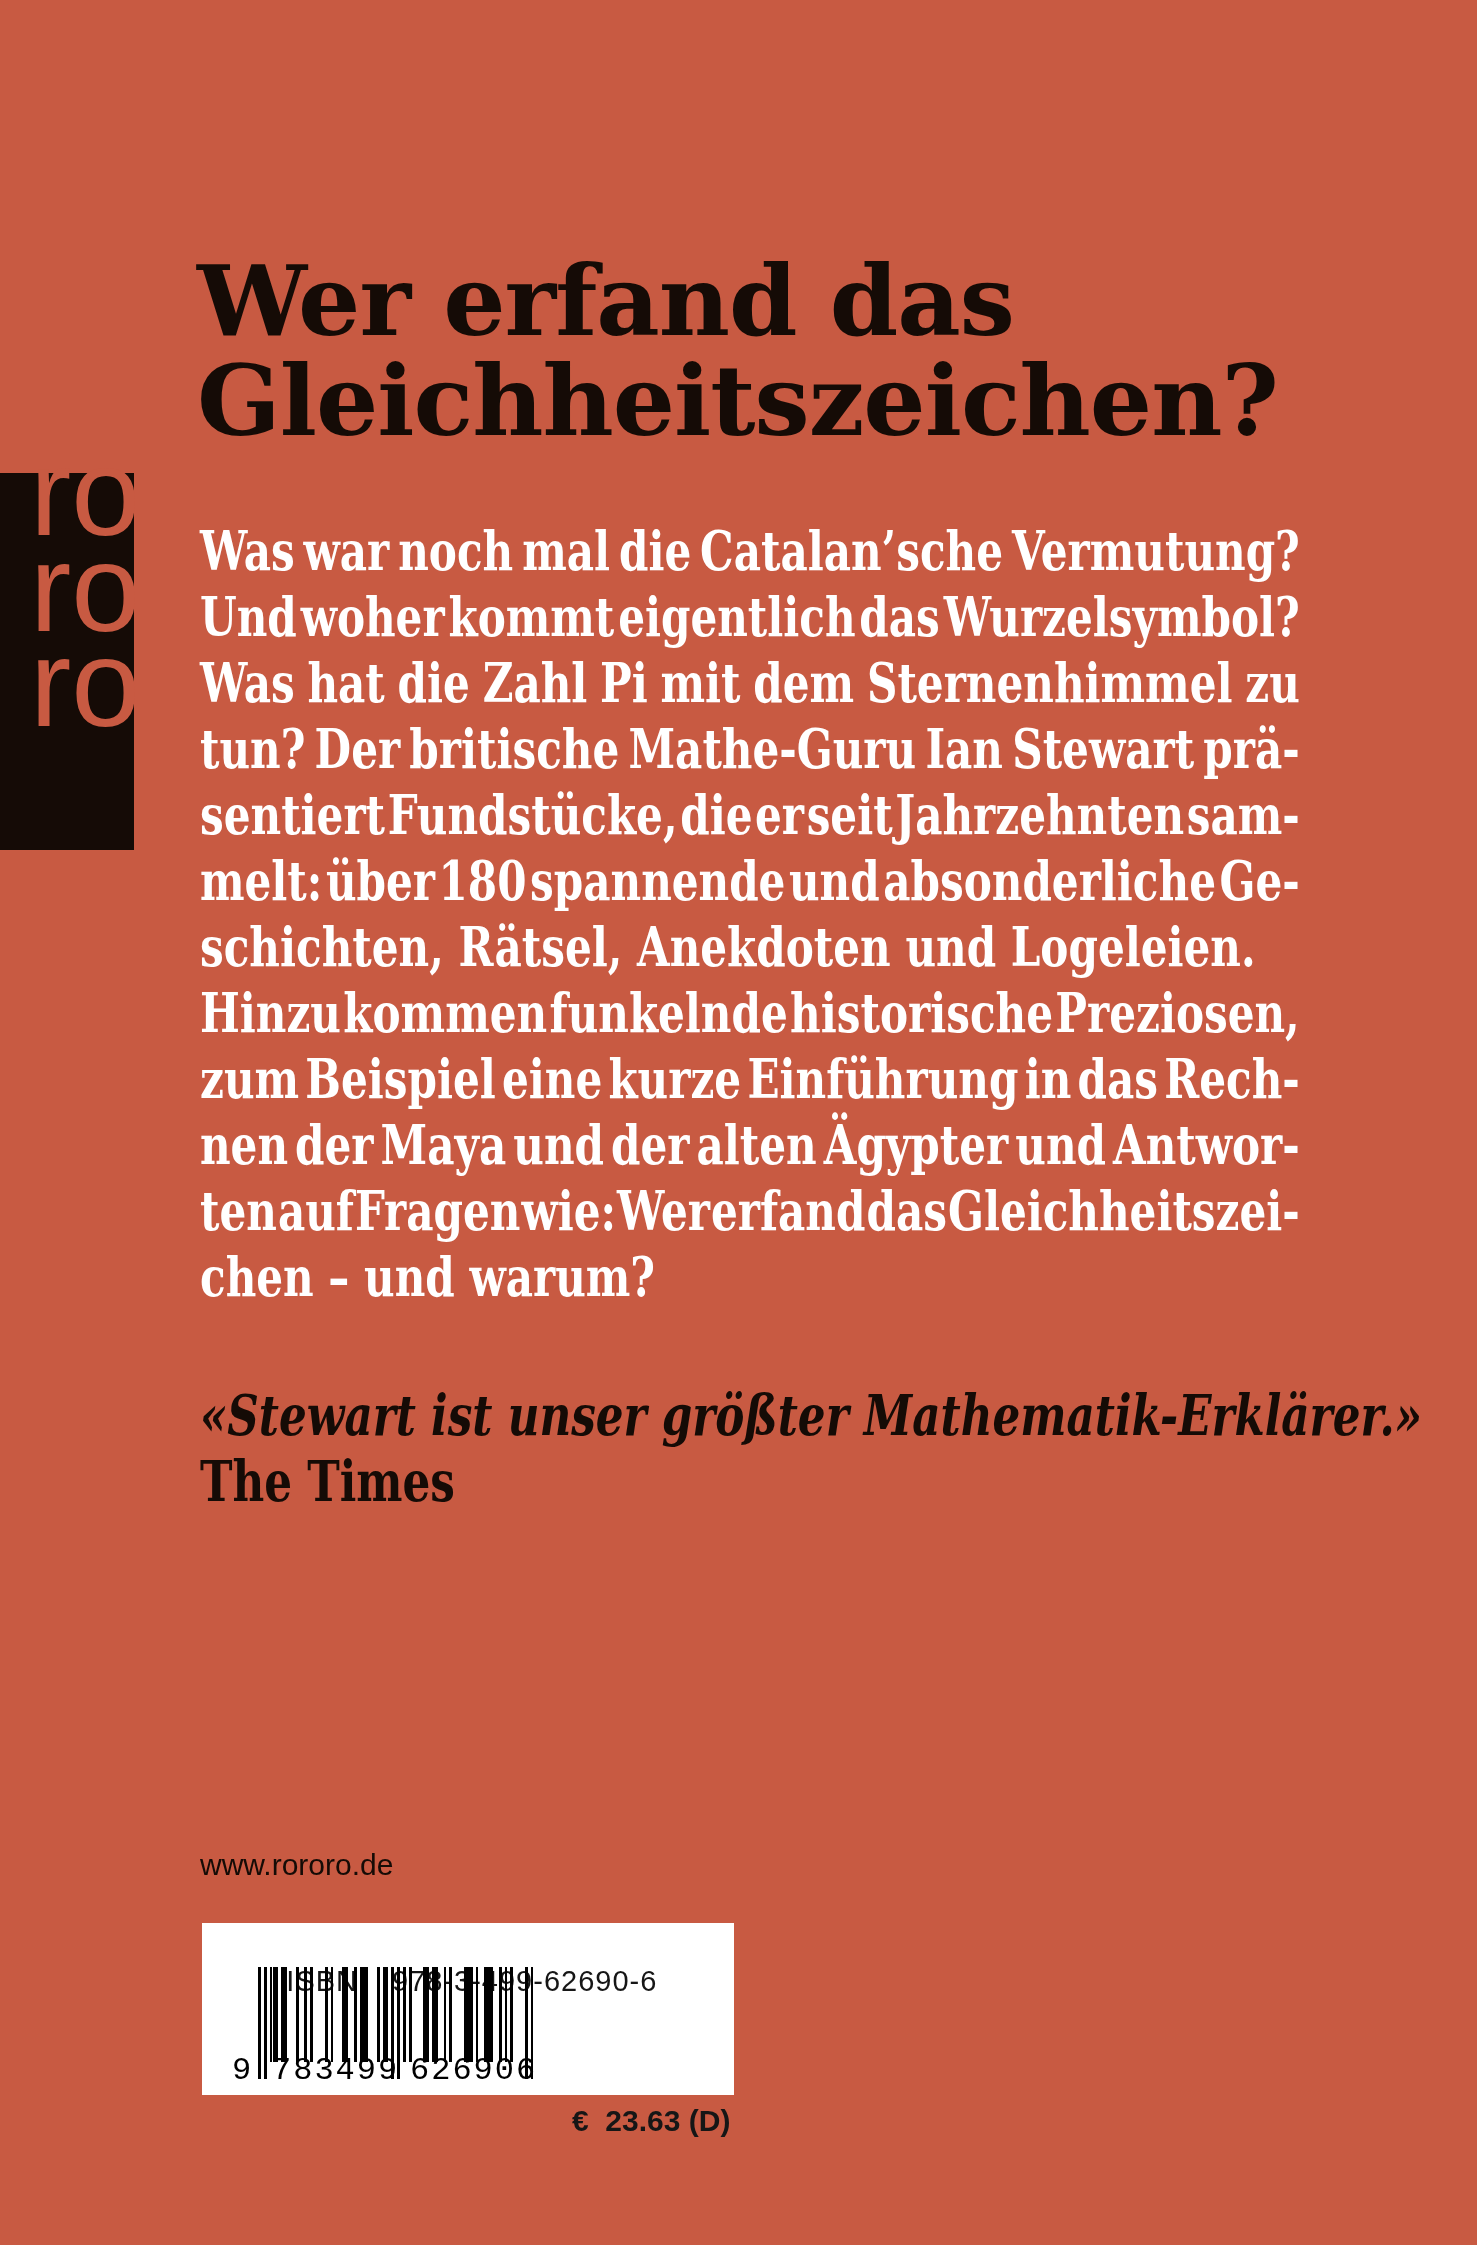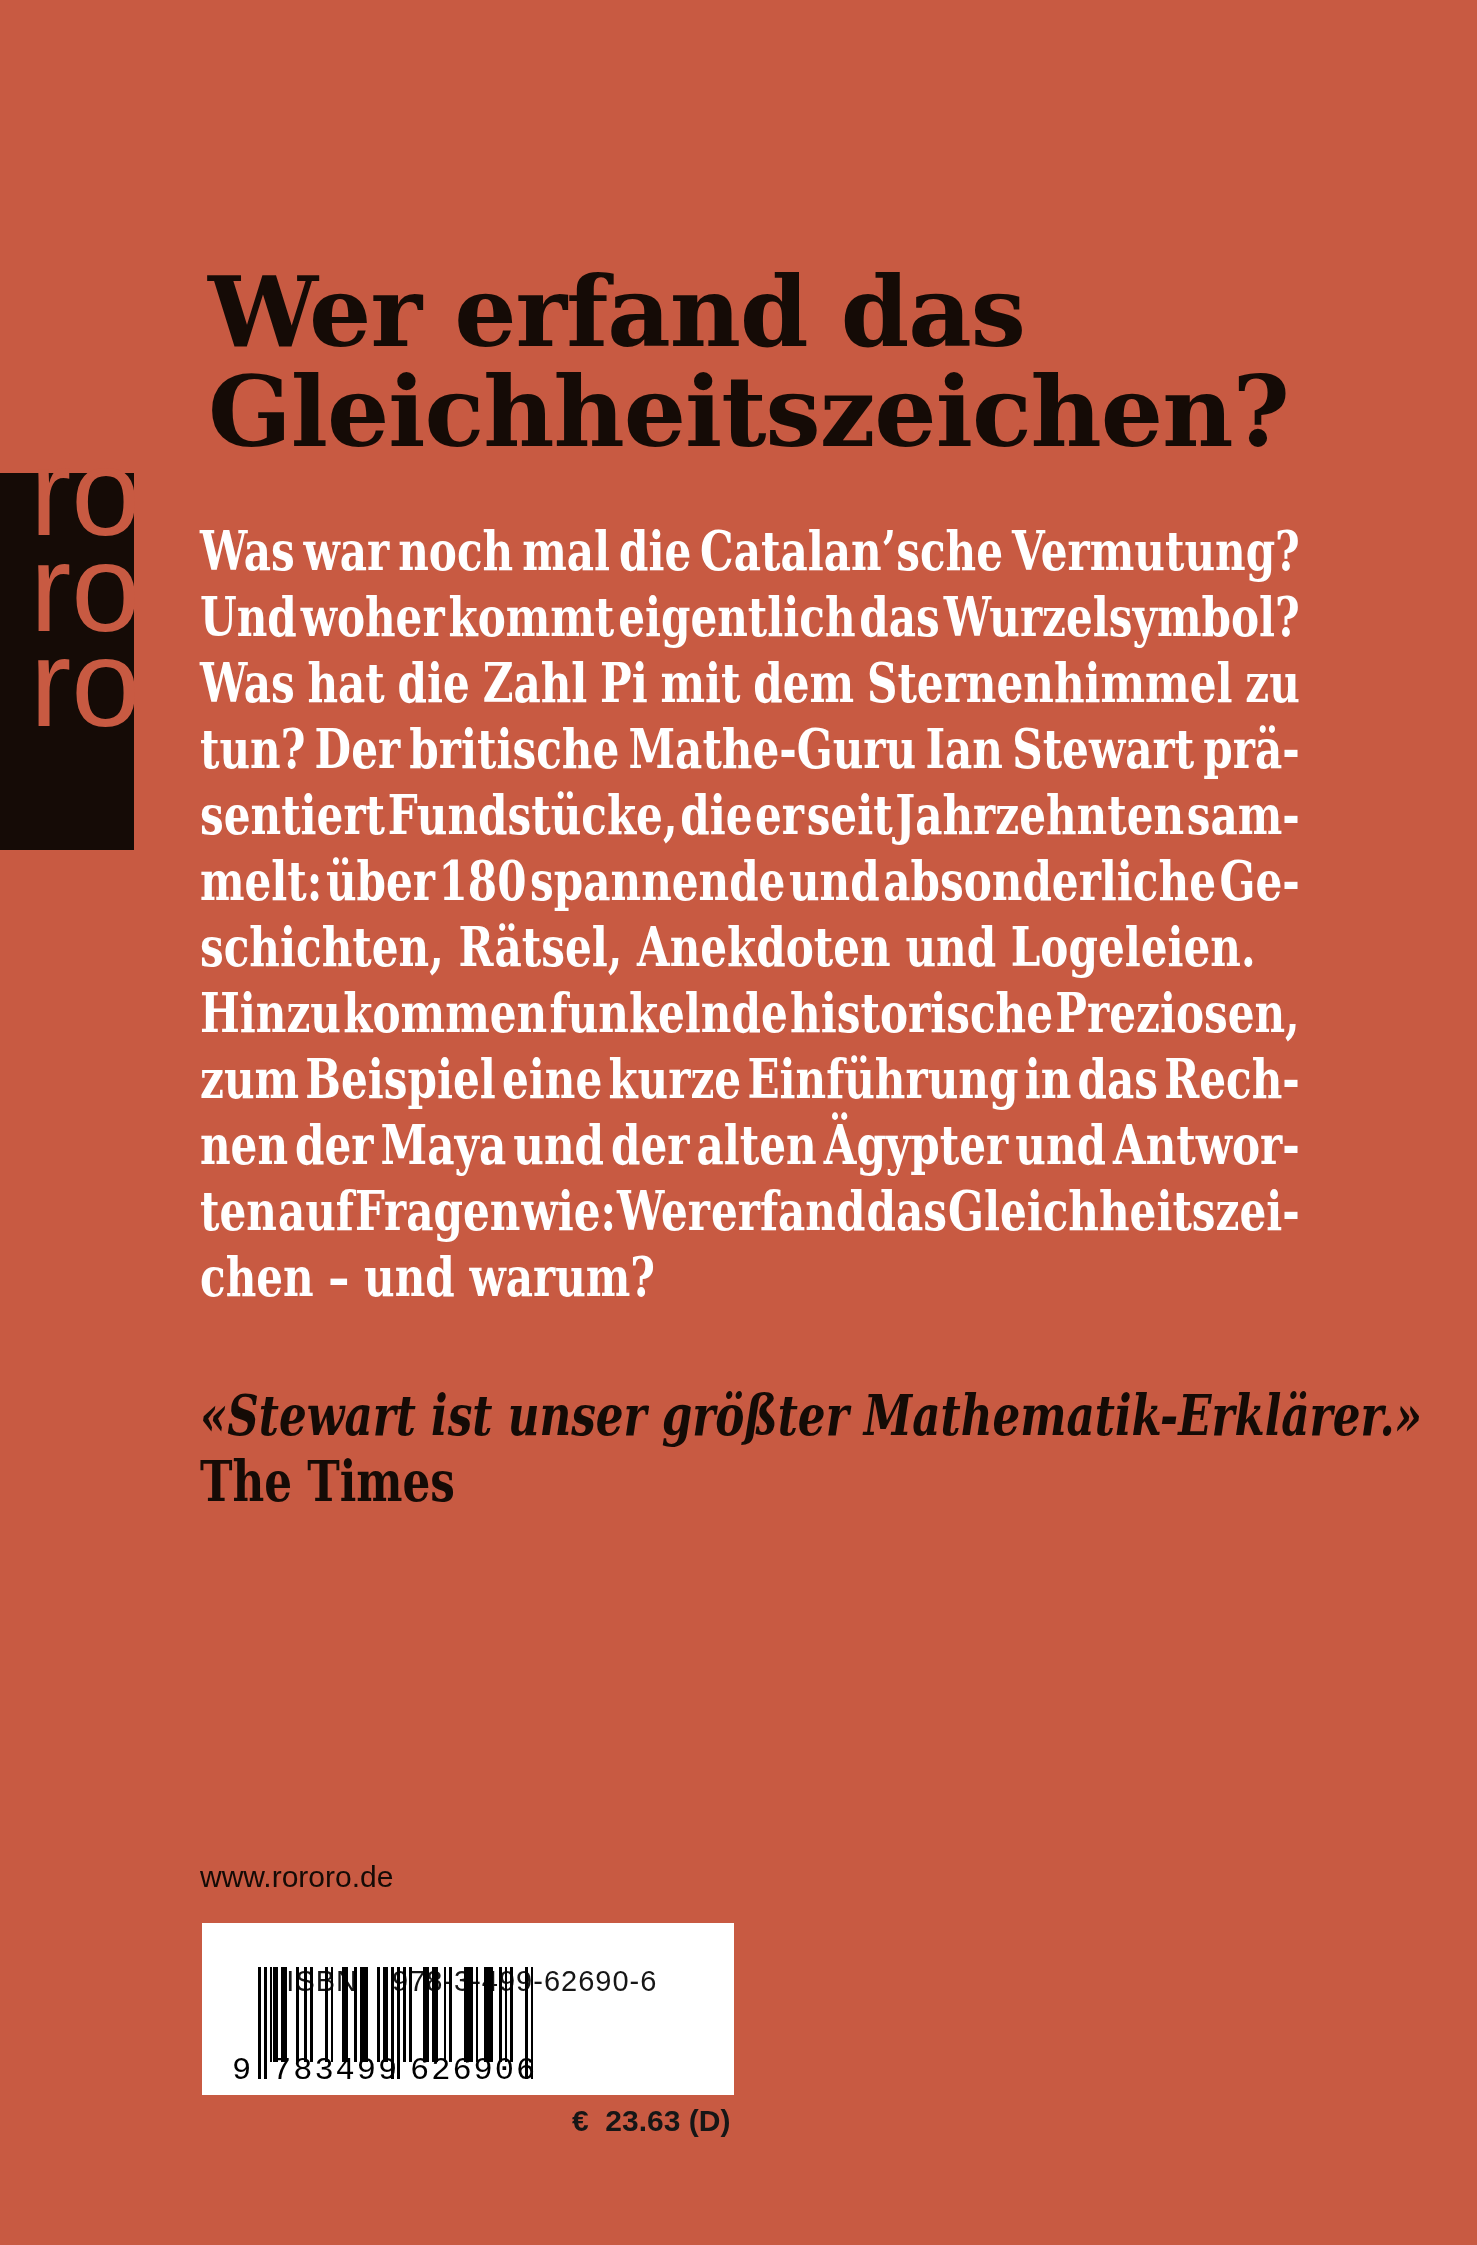--- a/index.html
+++ b/index.html
@@ -113,7 +113,7 @@
     <span class="ro r3">ro</span>
   </div>
 
-  <h1 class="title" style="margin:12px">
+  <h1 class="title" style="margin:1px">
     <div>Wer erfand das</div>
     <div>Gleichheitszeichen?</div>
   </h1>

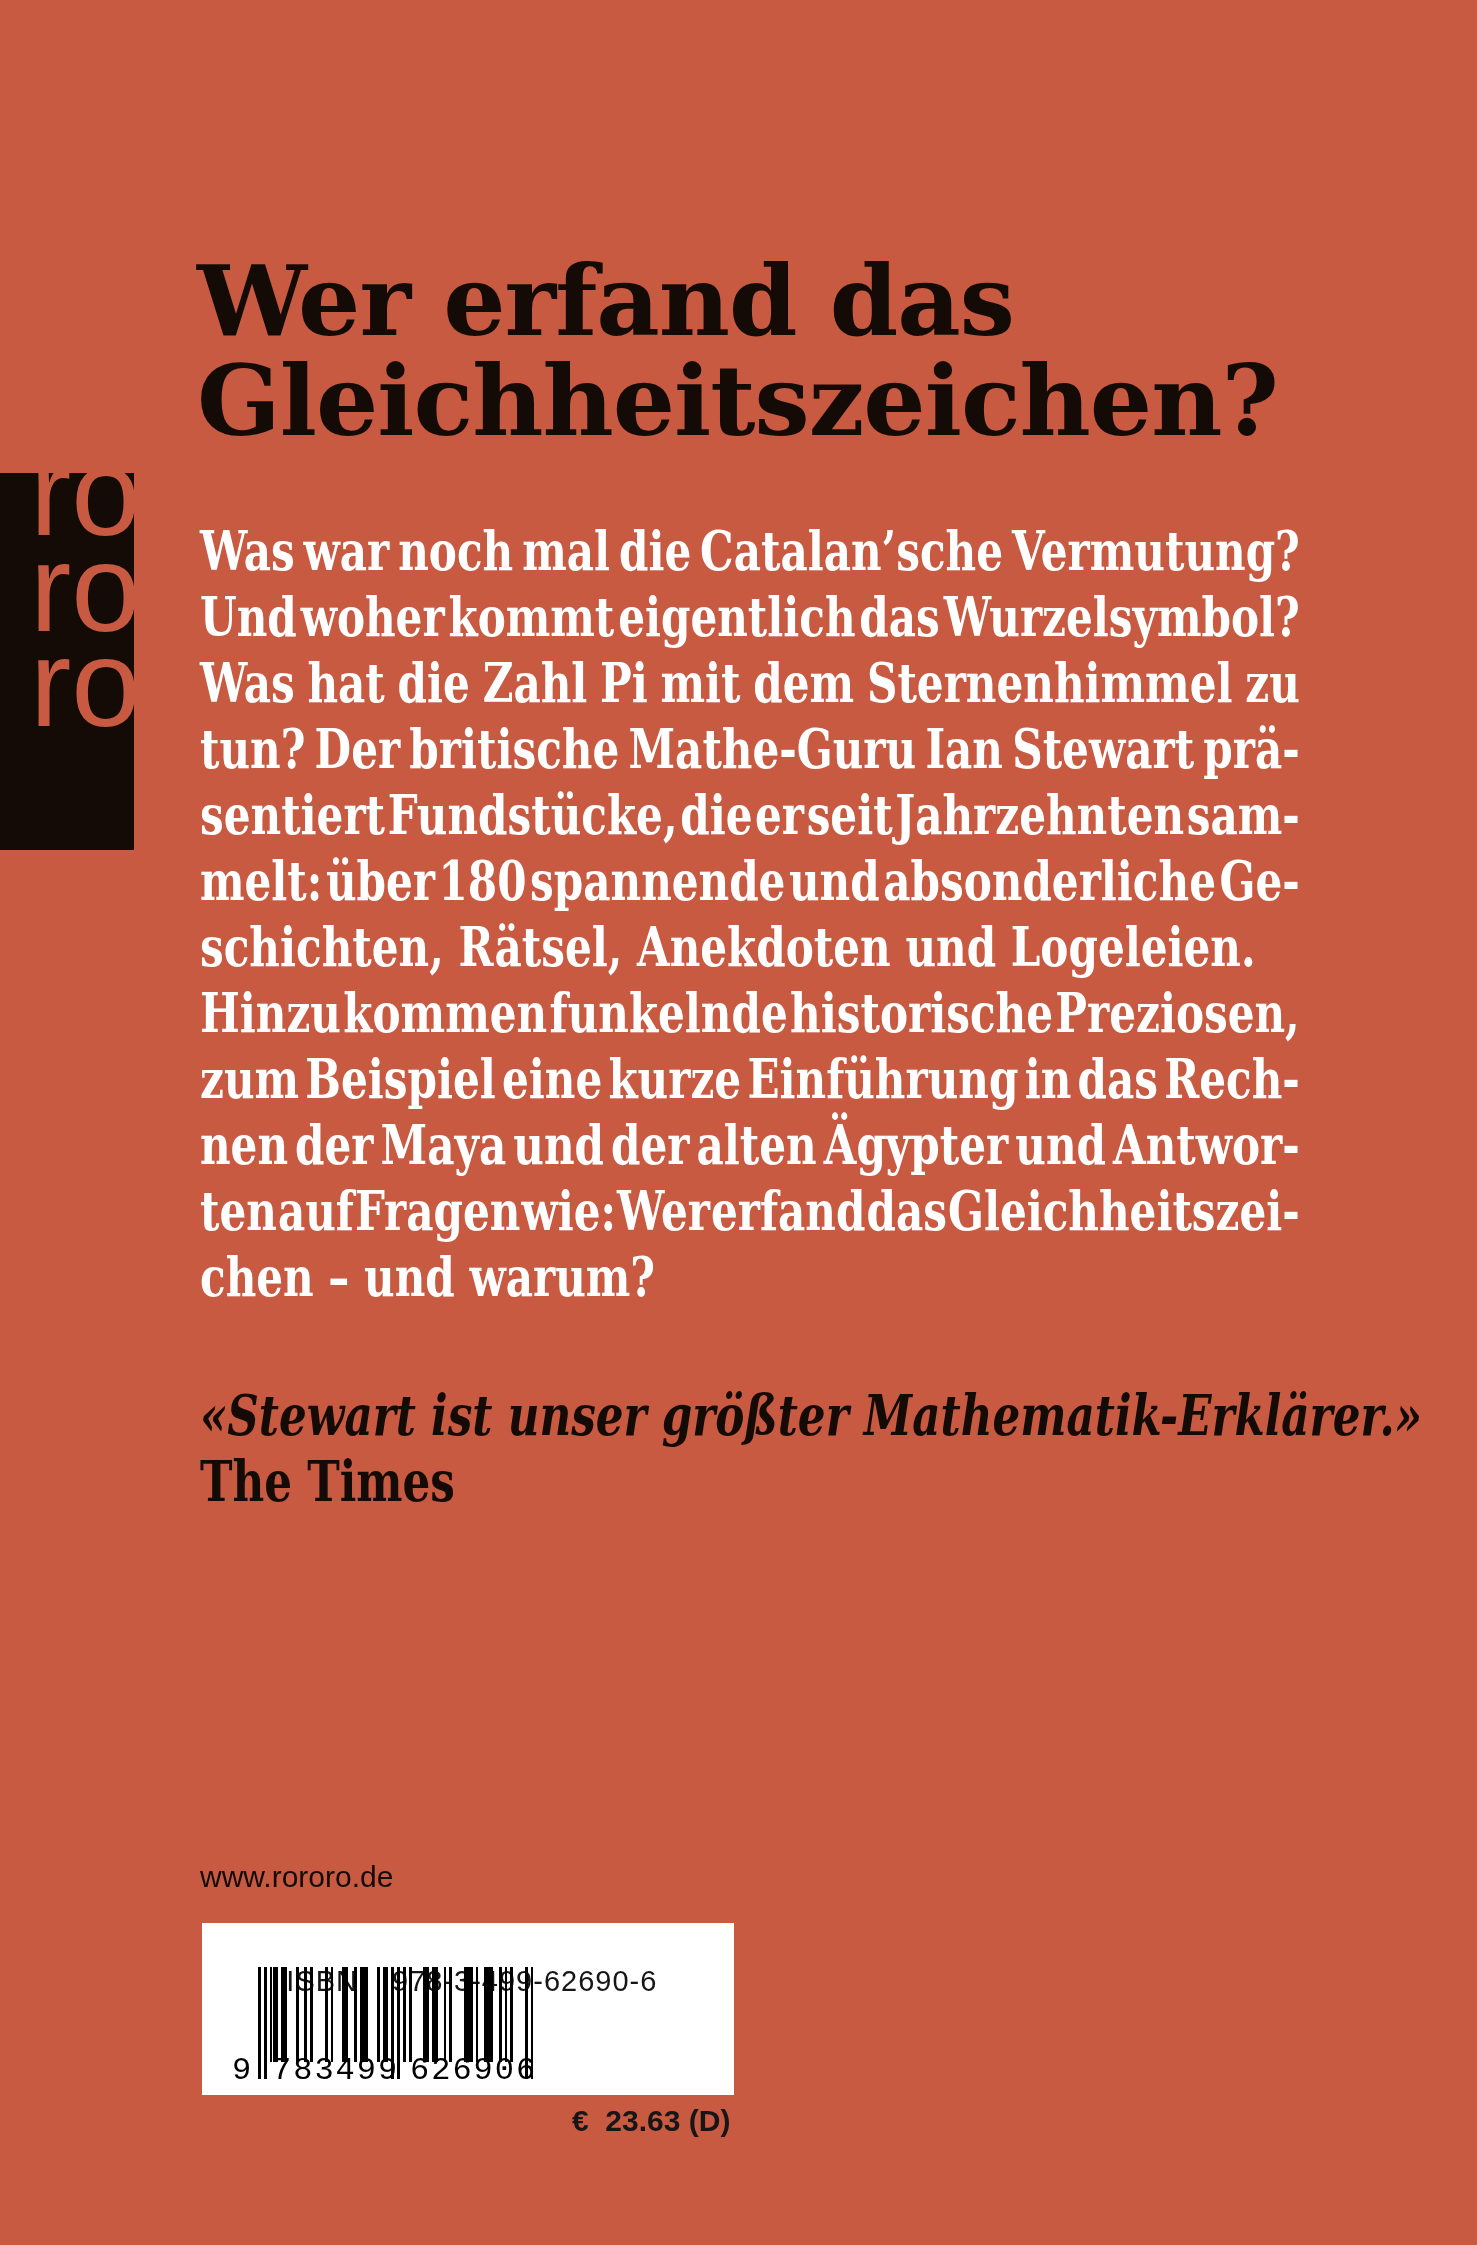--- a/index.html
+++ b/index.html
@@ -66,7 +66,6 @@
     font-family:"Liberation Sans", sans-serif;
     font-size:30px;line-height:34px;
     color:var(--ink,#150b06);
-    margin-top:12px;
   }
 
   

